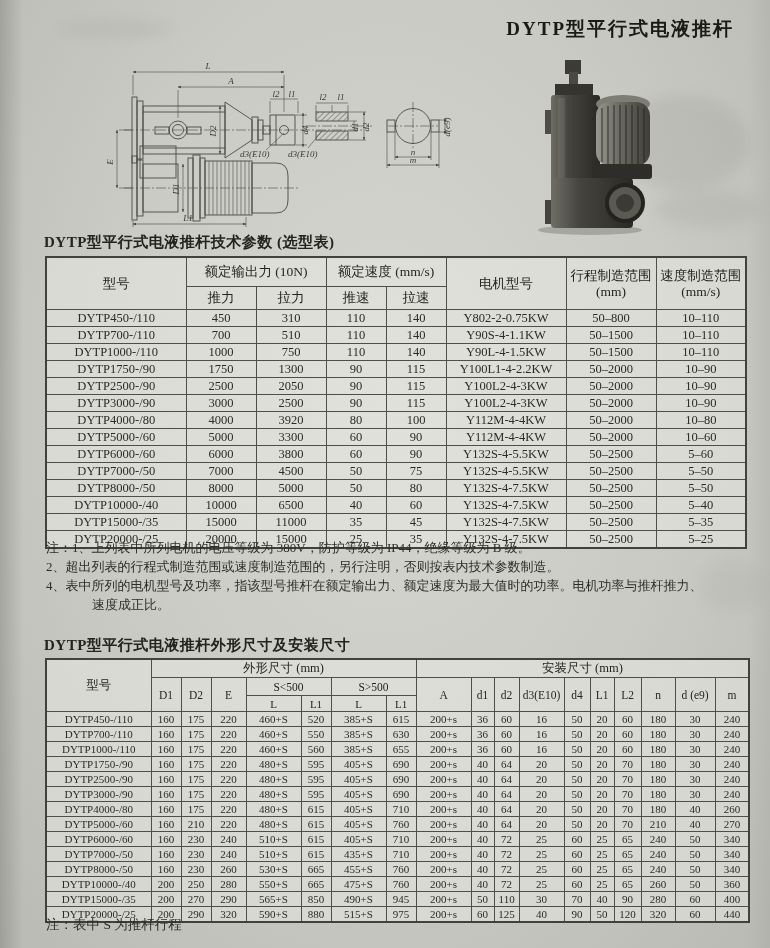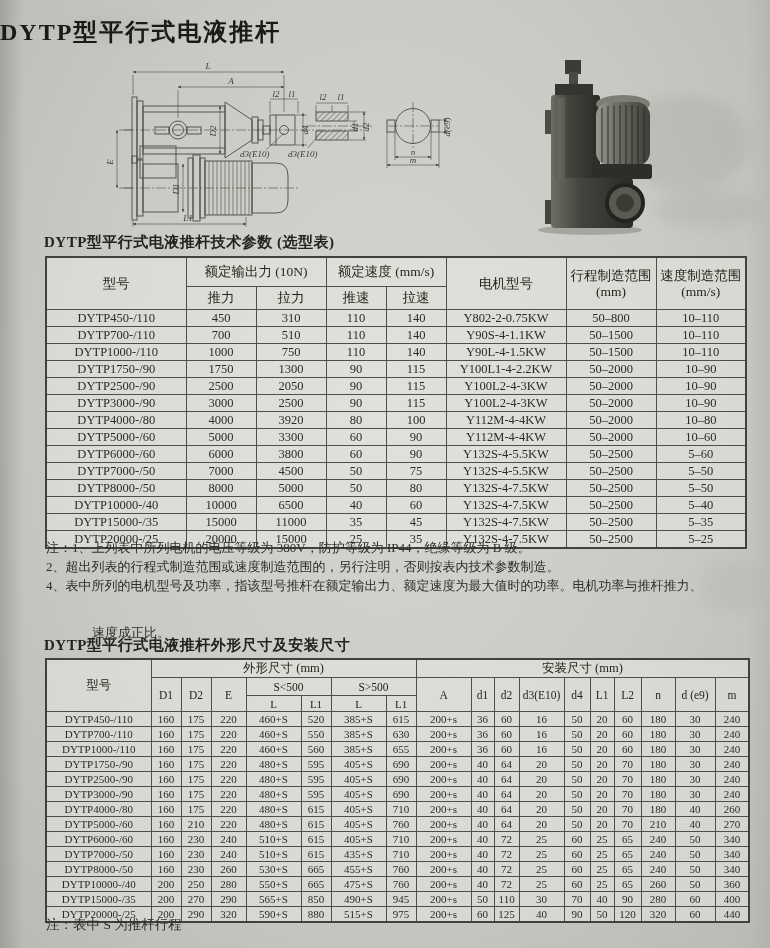--- a/index.html
+++ b/index.html
@@ -23,8 +23,8 @@
   #blob4{left:700px;top:560px;width:62px;height:52px;opacity:.3;}
 
   .title{
-    position:absolute;top:16px;left:0;width:734px;text-align:left;
-    font-size:24px;font-weight:bold;letter-spacing:2px;color:#1a1a17;
+    position:absolute;top:16px;left:0;width:734px;text-align:right;
+    font-size:19px;font-weight:bold;letter-spacing:2px;color:#1a1a17;
   }
   .sec-title{position:absolute;font-size:15px;font-weight:bold;color:#23231f;letter-spacing:.5px;}
   #sec1{top:233px;left:44px;}

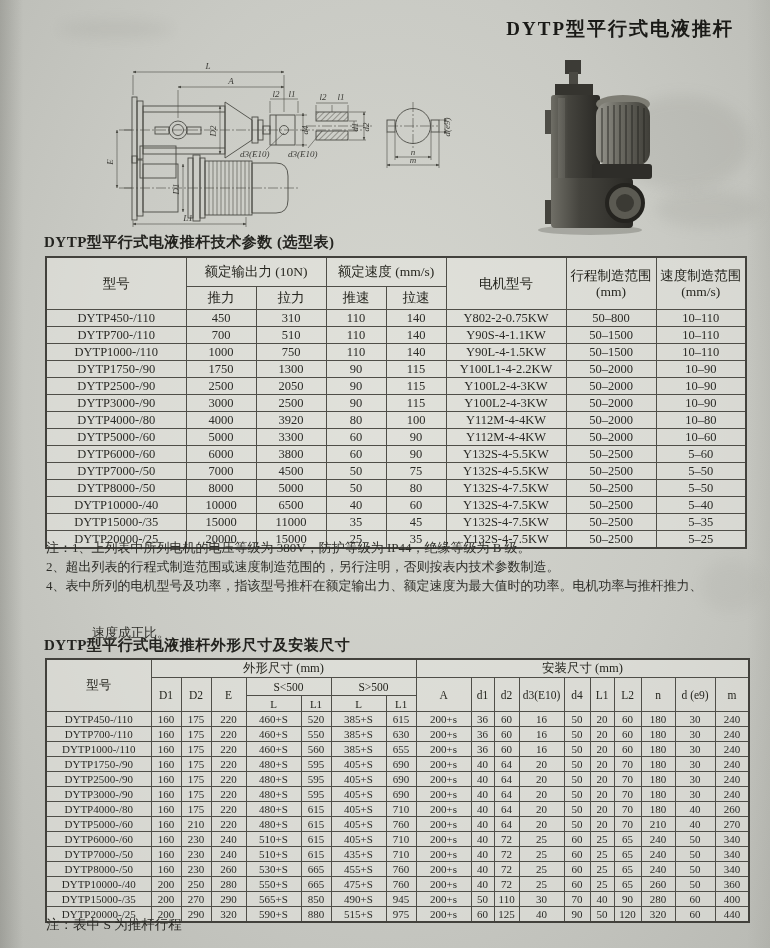--- a/index.html
+++ b/index.html
@@ -51,7 +51,7 @@
 
   .notes{position:absolute;left:46px;top:538px;width:692px;font-size:13px;line-height:19px;color:#2e2e29;}
   .notes .n2{}
-  .notes .n5{margin-left:46px;margin-top:28px;}
+  .notes .n5{margin-left:46px;}
   .footnote{position:absolute;left:46px;top:916px;font-size:13.5px;color:#2e2e29;}
 
   .dlb{font:italic 9px "Liberation Serif","DejaVu Serif",serif;fill:#3a3a35;}

